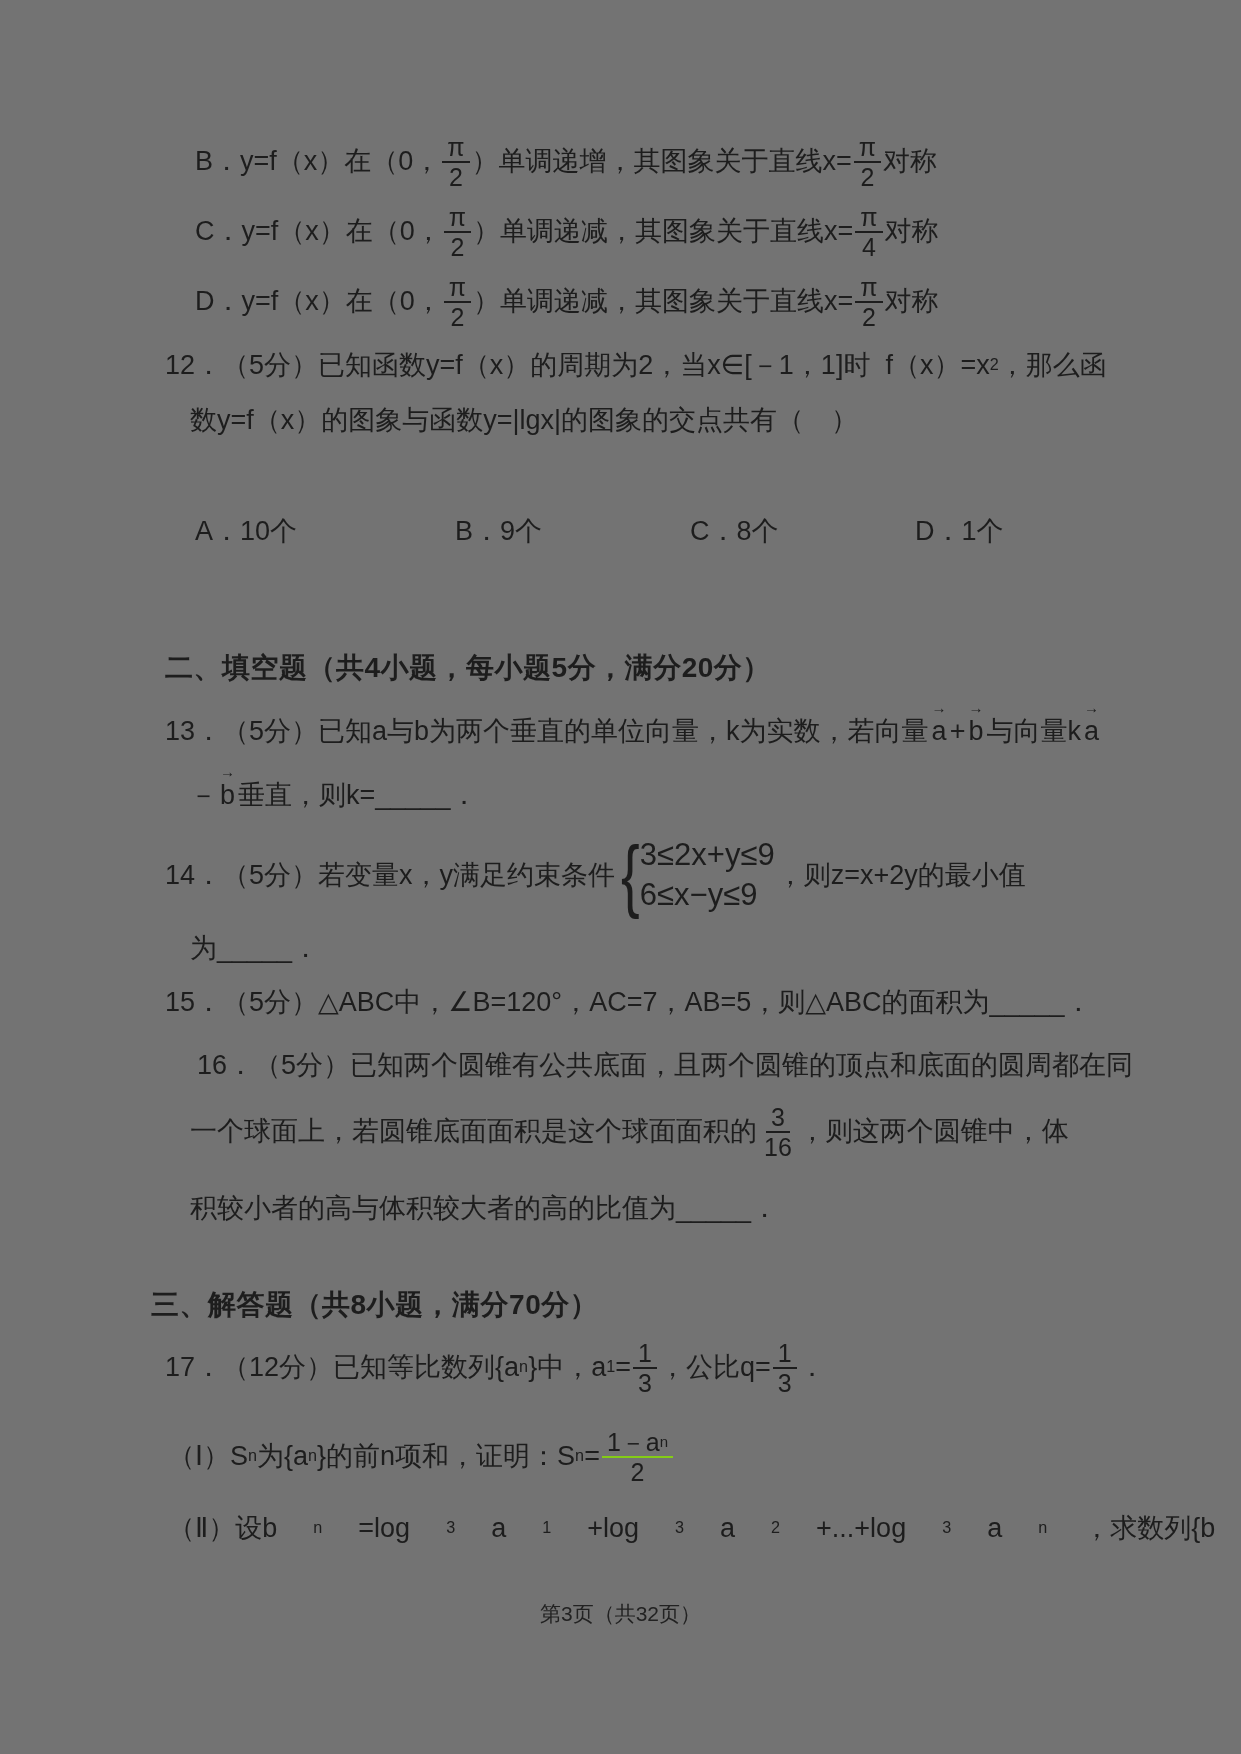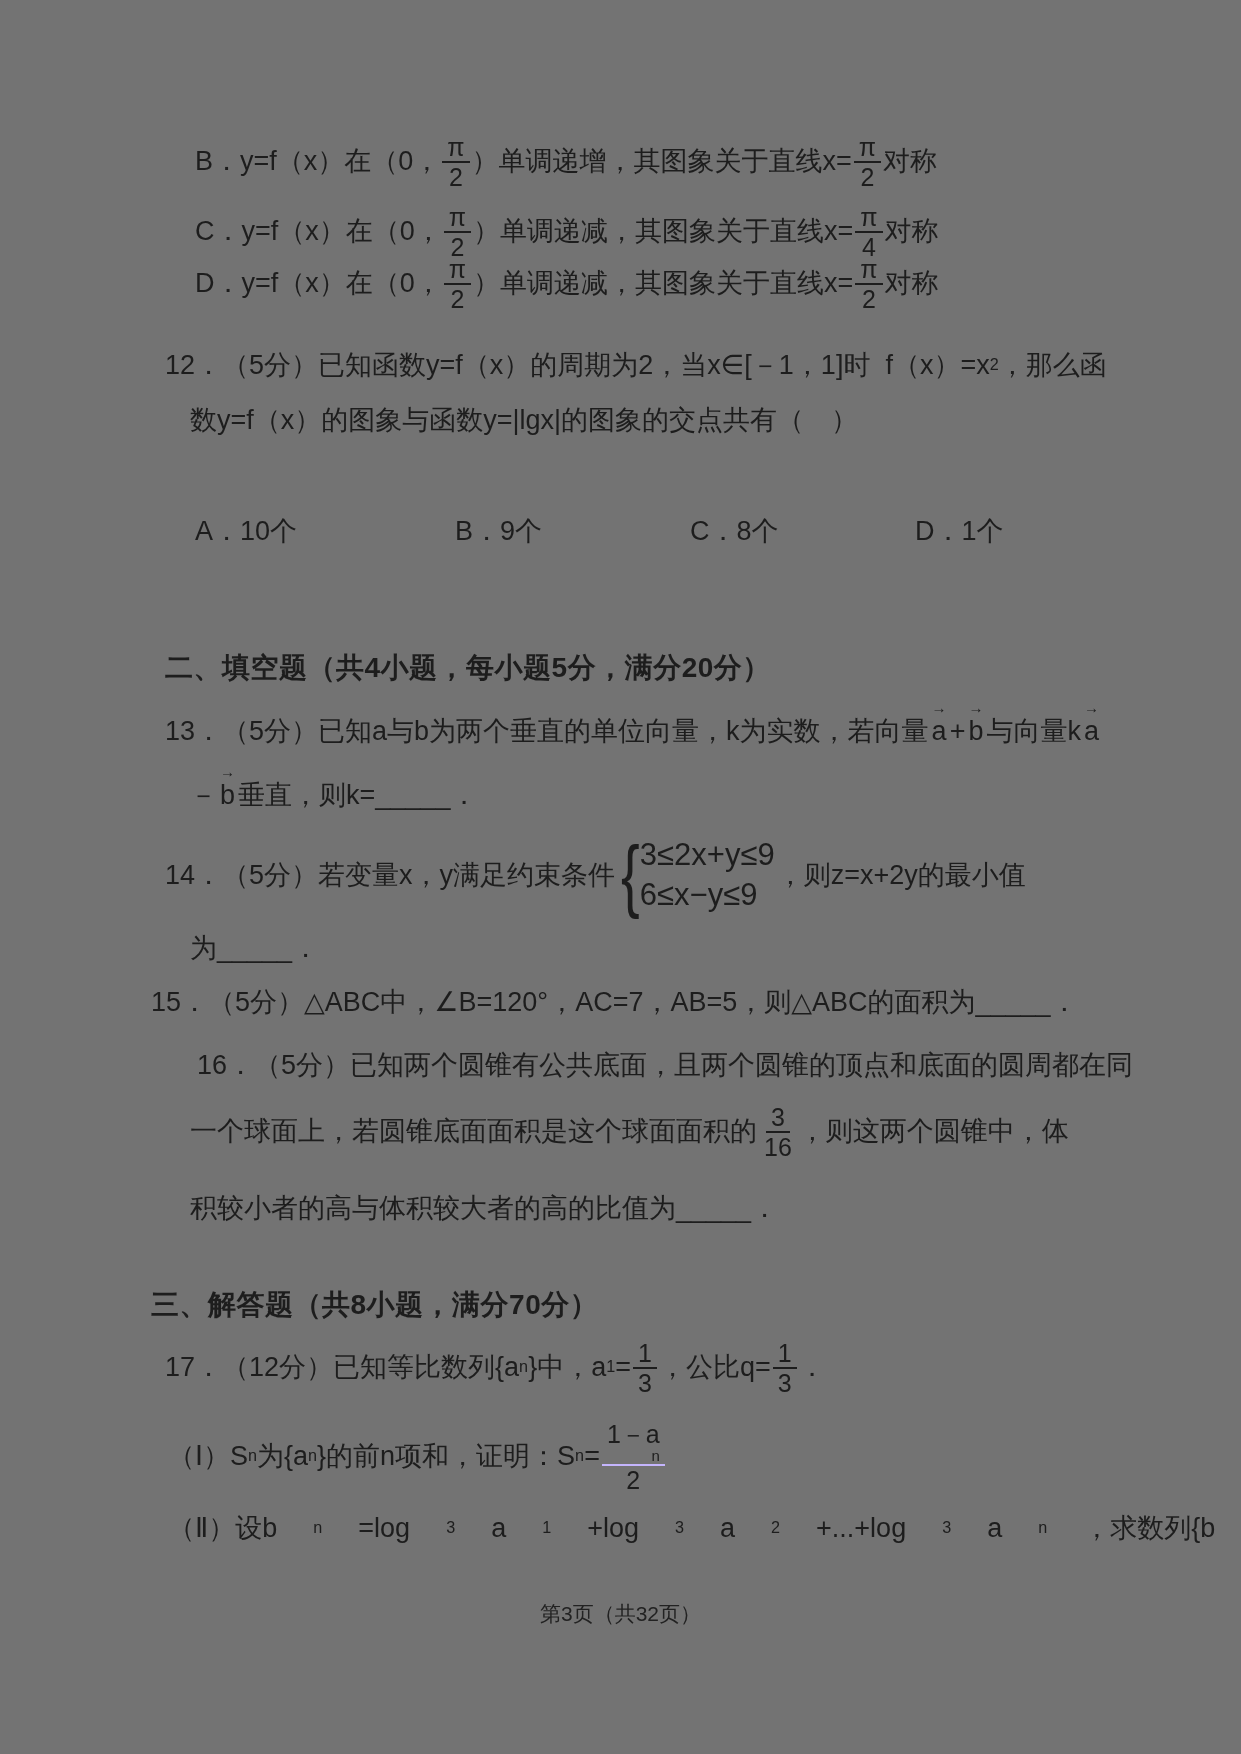--- a/index.html
+++ b/index.html
@@ -60,7 +60,7 @@
     <span>C．y=f（x）在（0，</span><span class="fr"><span class="n">π</span><span class="d">2</span></span><span>）单调递减，其图象关于直线x=</span><span class="fr"><span class="n">π</span><span class="d">4</span></span><span>对称</span>
   </div>
 
-  <div class="row" style="top:244px;left:195px;height:78px;align-items:center;">
+  <div class="row" style="top:262px;left:195px;height:78px;align-items:center;">
     <span>D．y=f（x）在（0，</span><span class="fr"><span class="n">π</span><span class="d">2</span></span><span>）单调递减，其图象关于直线x=</span><span class="fr"><span class="n">π</span><span class="d">2</span></span><span>对称</span>
   </div>
 

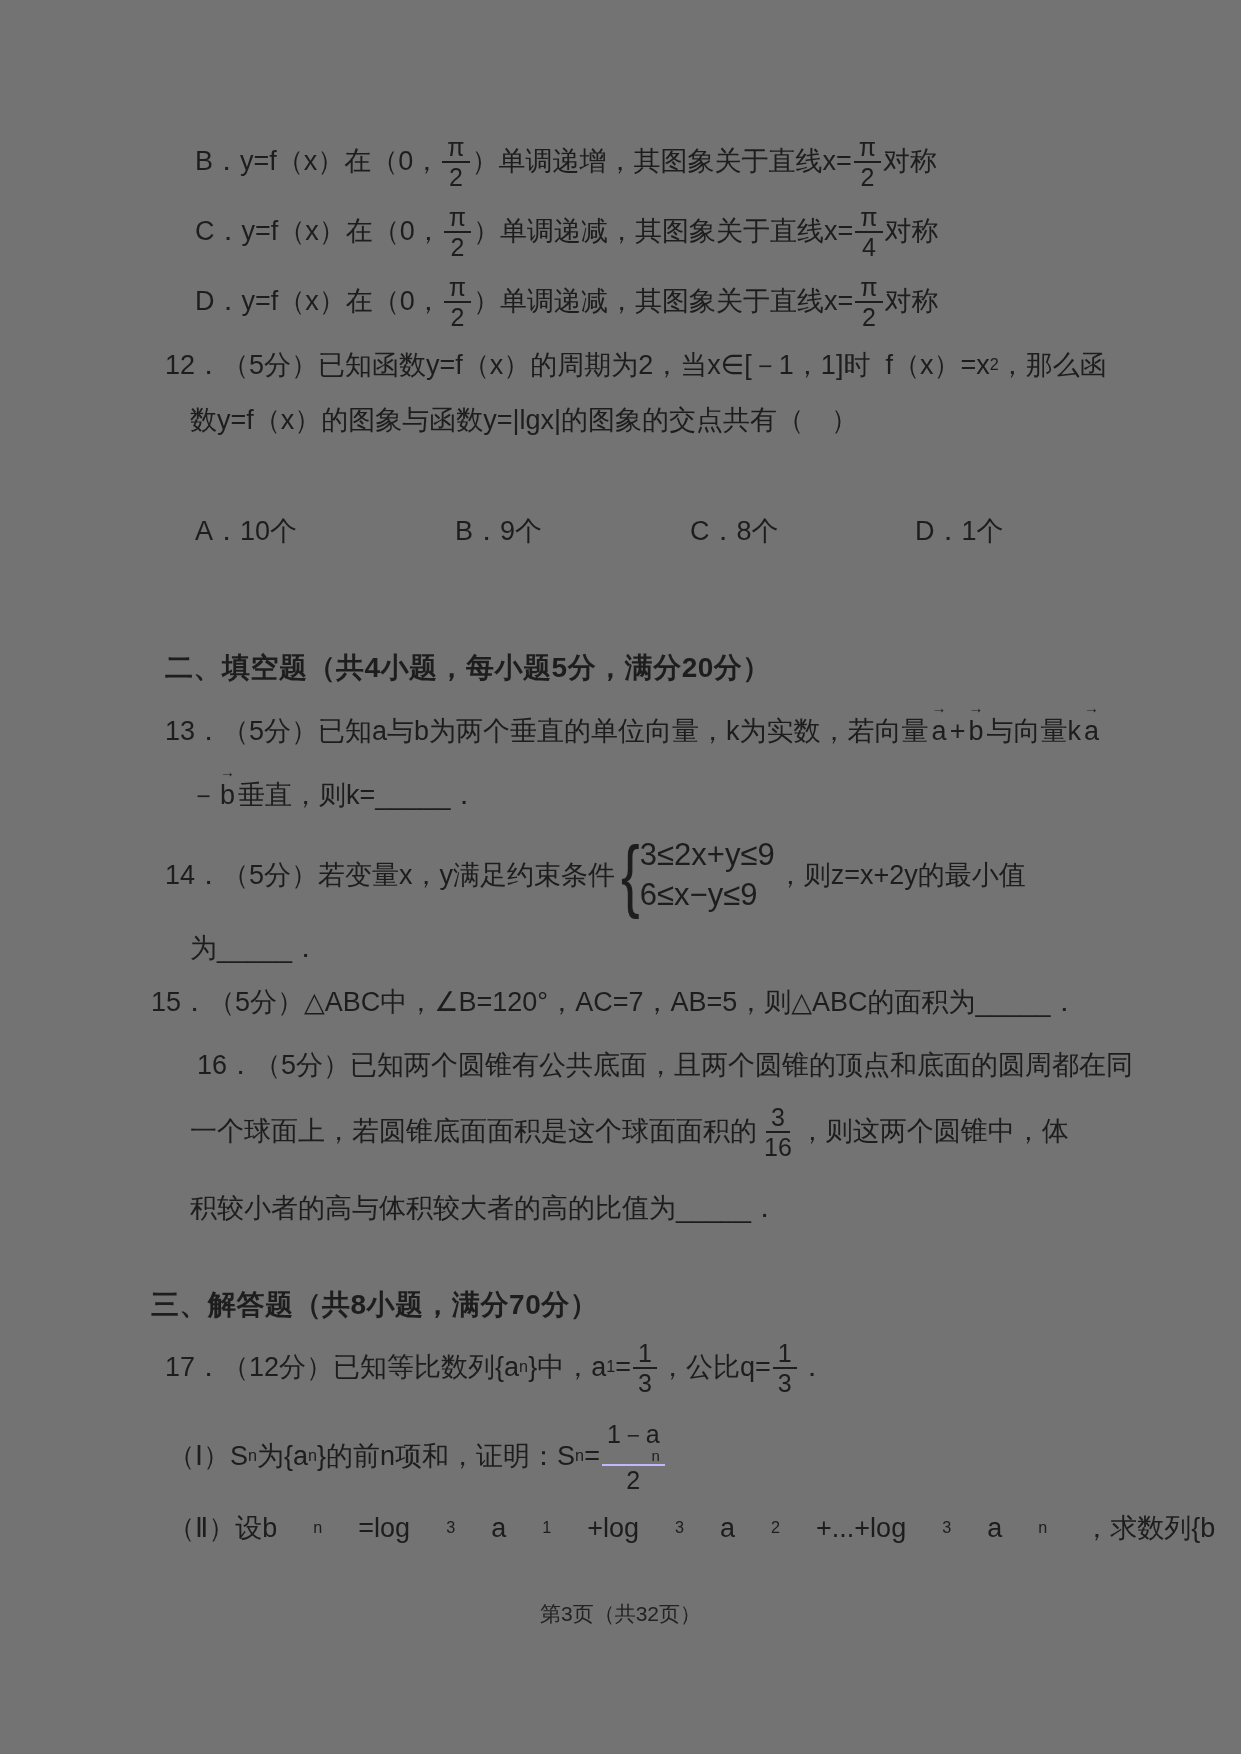--- a/index.html
+++ b/index.html
@@ -99,7 +99,7 @@
     <span>为</span><span>_____</span><span>．</span>
   </div>
 
-  <div class="row" style="top:982px;left:151px;height:40px;">
+  <div class="row" style="top:982px;left:165px;height:40px;">
     <span>15．（5分）△ABC中，∠B=120°，AC=7，AB=5，则△ABC的面积为</span><span>_____</span><span>．</span>
   </div>
 

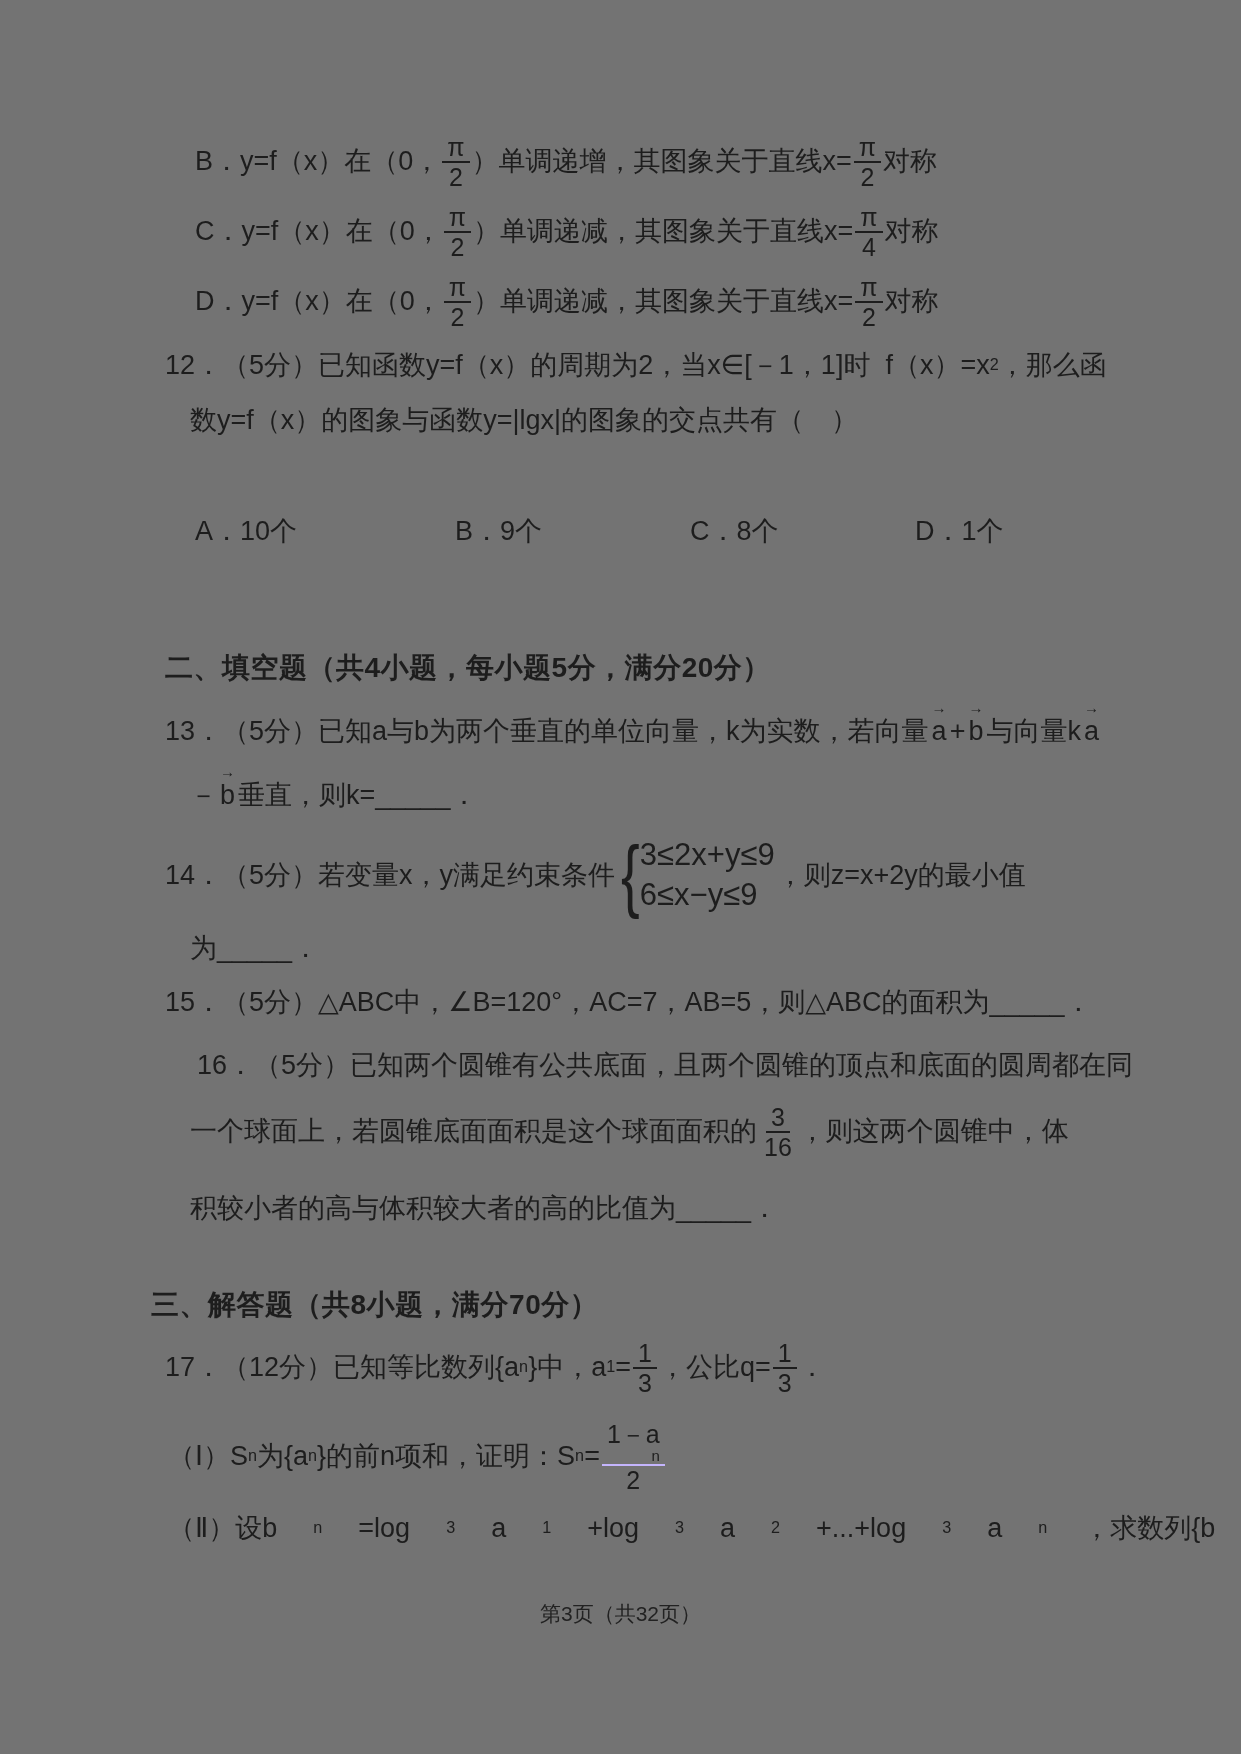--- a/index.html
+++ b/index.html
@@ -28,7 +28,7 @@
   }
   .fr .n{border-bottom:2px solid #1d1d1d;padding:0 5px;}
   .fr .d{padding:0 5px;}
-  .fr .nrow{display:inline-flex;align-items:flex-end;border-bottom:2px solid #c4b5fd;padding:0 5px;flex-direction:column;}
+  .fr .nrow{display:inline-flex;align-items:center;border-bottom:2px solid #84cc16;padding:0 5px;}
   
   .vec{position:relative;display:inline-block;margin:0 3px;}
   .vec::before{

